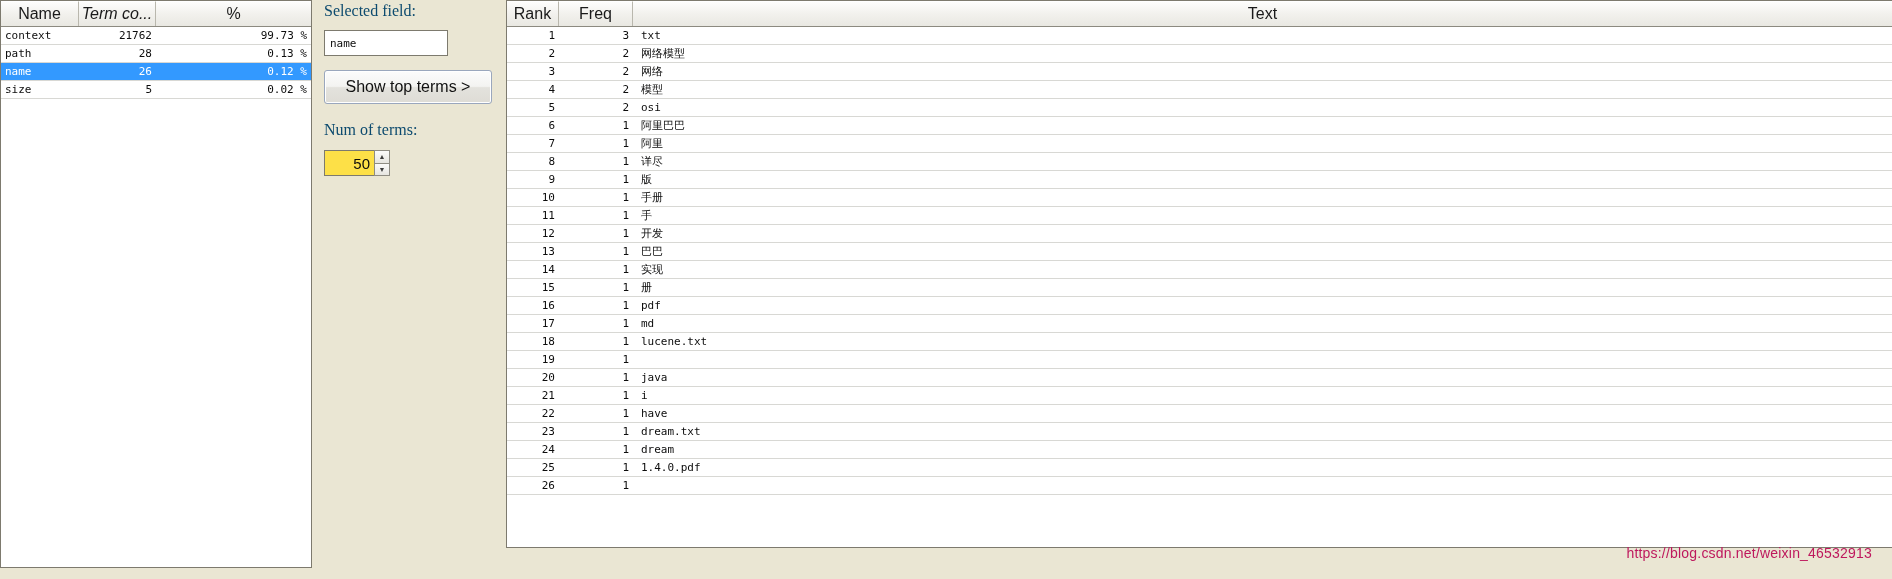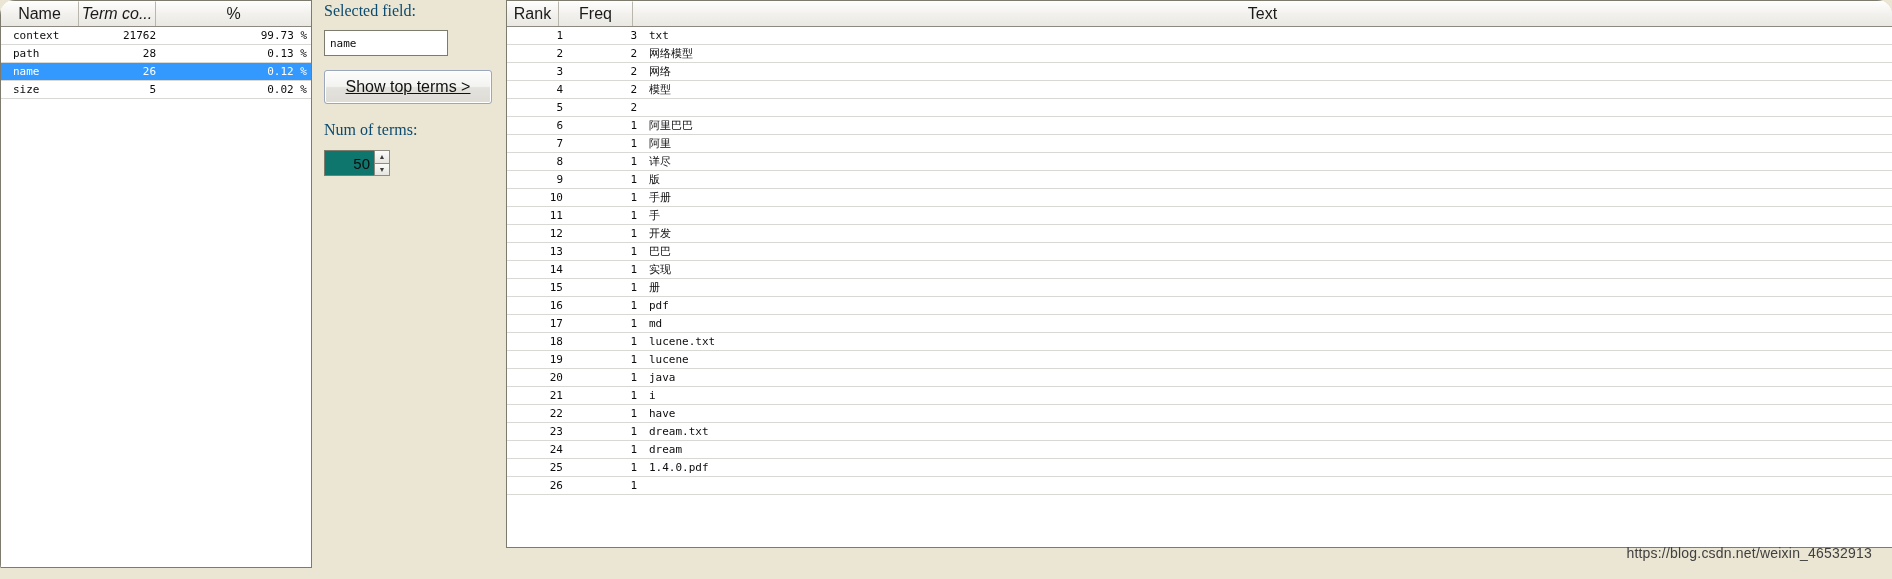--- a/index.html
+++ b/index.html
@@ -14,7 +14,6 @@
     height: 579px;
     background: #eae6d3;
     overflow: hidden;
-    border-radius: 15px;
   }
 
   

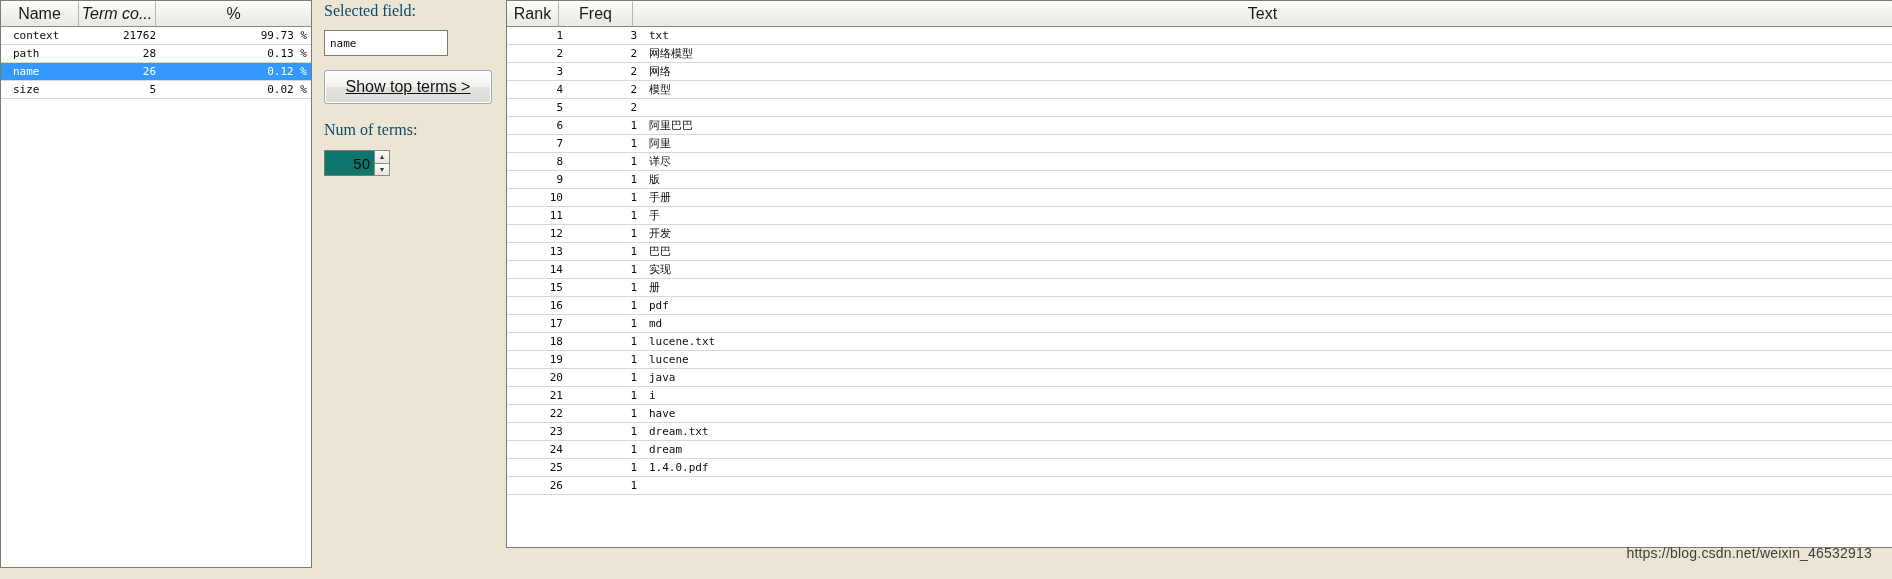--- a/index.html
+++ b/index.html
@@ -55,7 +55,6 @@
     font-size: 11px;
     color: #0c0c0c;
     background: #ffffff;
-    padding-left: 8px;
   }
   .trow.sel { background: #3399ff; color: #ffffff; }
   .td {

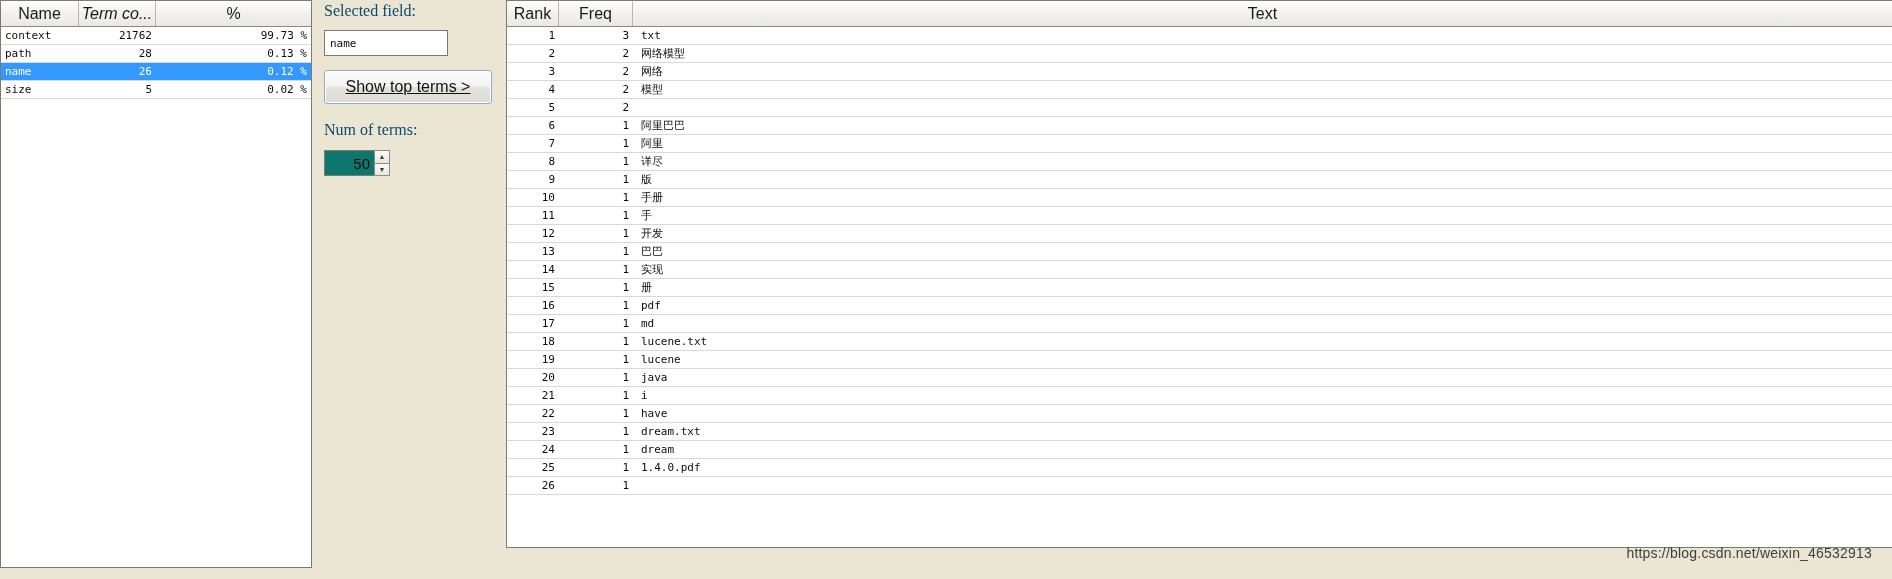--- a/index.html
+++ b/index.html
@@ -118,7 +118,6 @@
     font-size: 16px; color: #111111;
     font-family: "Liberation Sans", sans-serif;
     cursor: default;
-    text-decoration: underline;
   }
   #num-terms-label { position: absolute; left: 2px; top: 121px; }
   #num-terms-spinner {

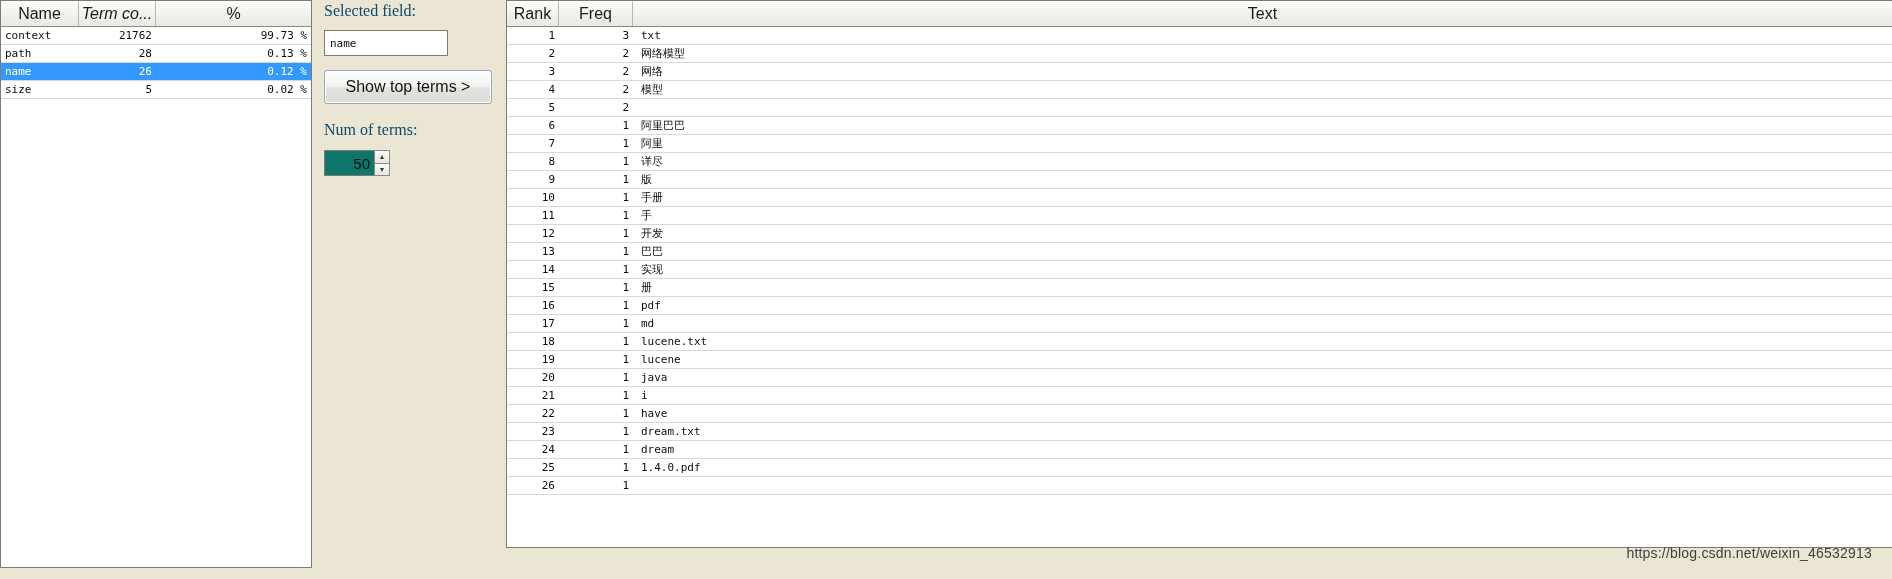--- a/index.html
+++ b/index.html
@@ -257,6 +257,7 @@
         <div class="trow">
           <div class="td c0 num">5</div>
           <div class="td c1 num">2</div>
+          <div class="td c2 txt">osi</div>
         </div>
         <div class="trow">
           <div class="td c0 num">6</div>

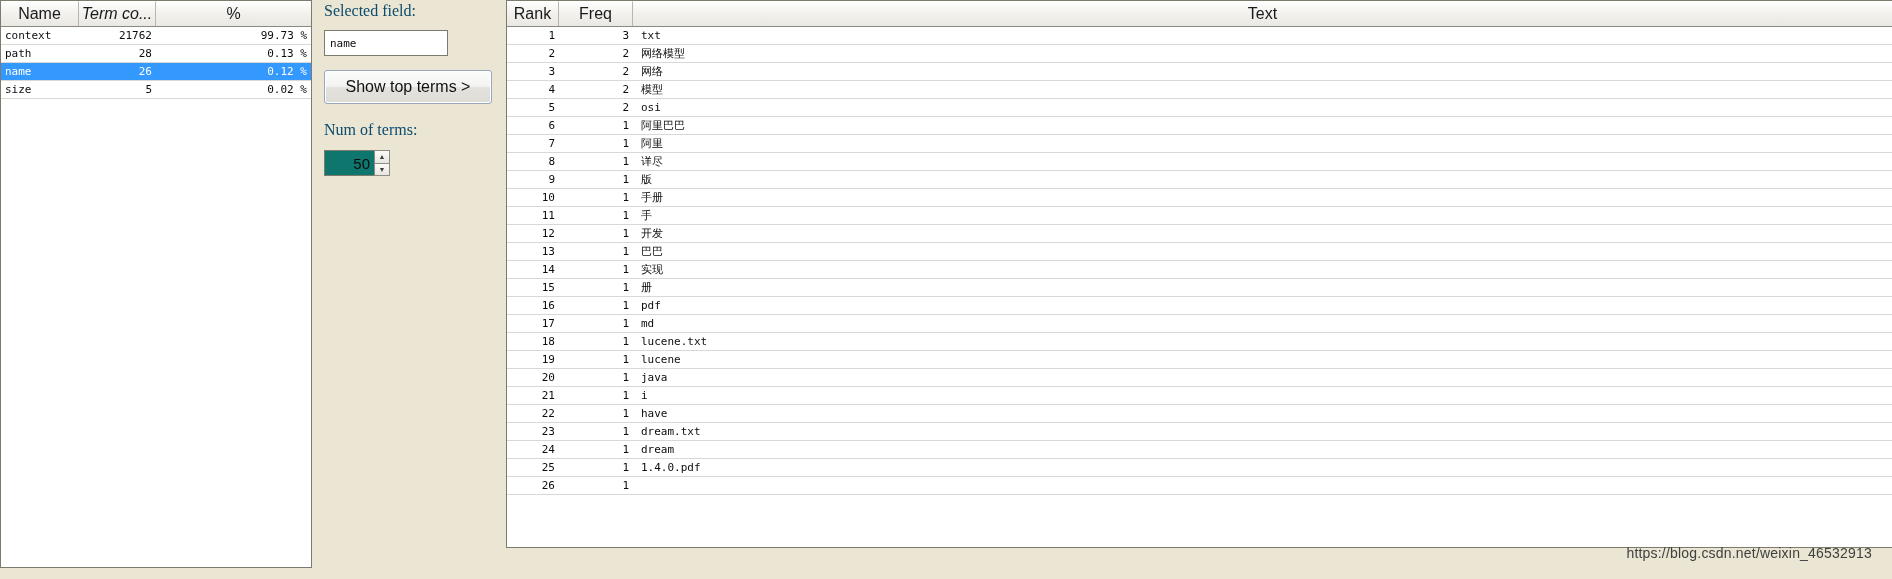--- a/index.html
+++ b/index.html
@@ -128,7 +128,7 @@
   }
   #num-terms-value {
     flex: 1;
-    background: #0f766e;
+    background: #fde047;
     border: 1px solid #7d7a6e;
     border-right: none;
     box-sizing: border-box;

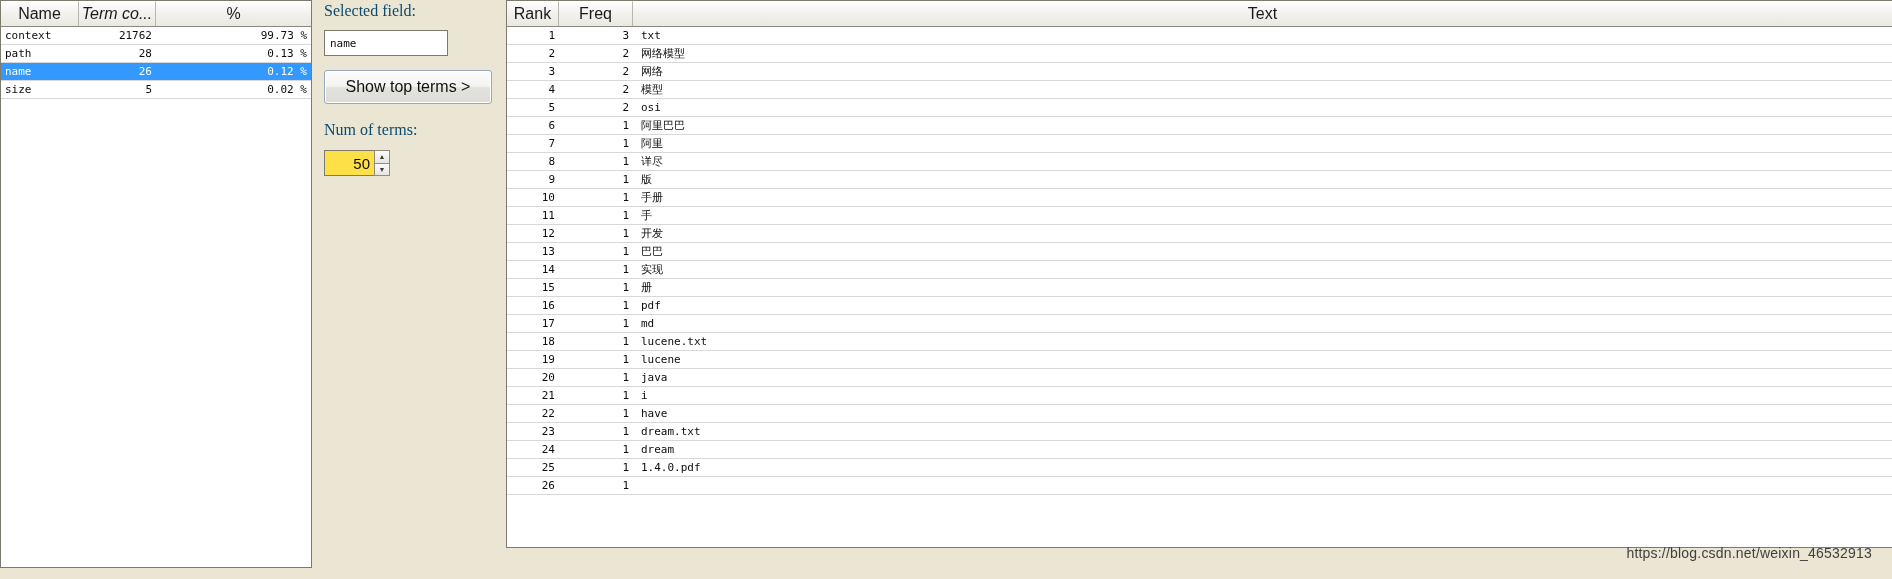--- a/index.html
+++ b/index.html
@@ -327,7 +327,6 @@
         <div class="trow">
           <div class="td c0 num">19</div>
           <div class="td c1 num">1</div>
-          <div class="td c2 txt">lucene</div>
         </div>
         <div class="trow">
           <div class="td c0 num">20</div>

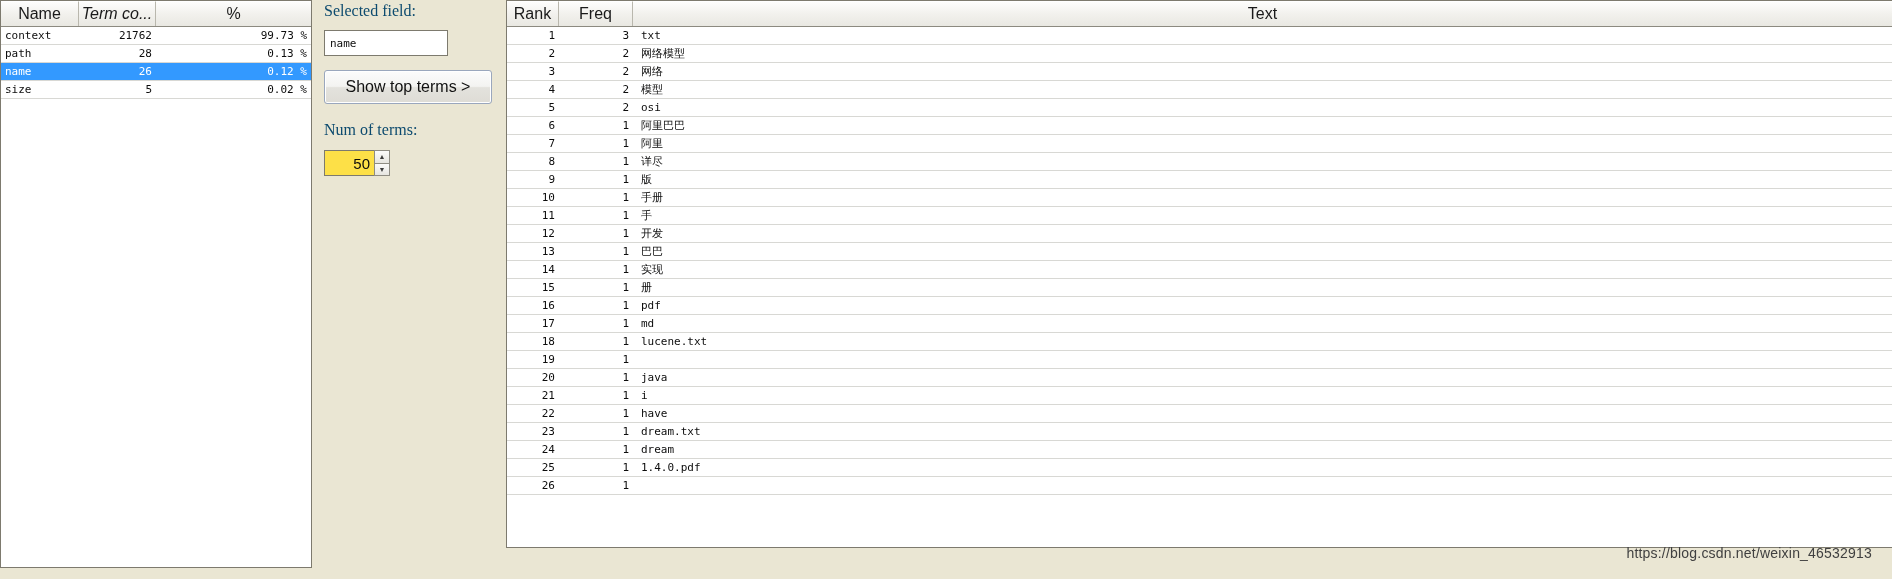--- a/index.html
+++ b/index.html
@@ -167,7 +167,7 @@
     right: 20px;
     bottom: 18px;
     font-size: 14px;
-    color: #404040;
+    color: #be185d;
     font-family: "Liberation Sans", sans-serif;
     letter-spacing: 0.2px;
     white-space: nowrap;

